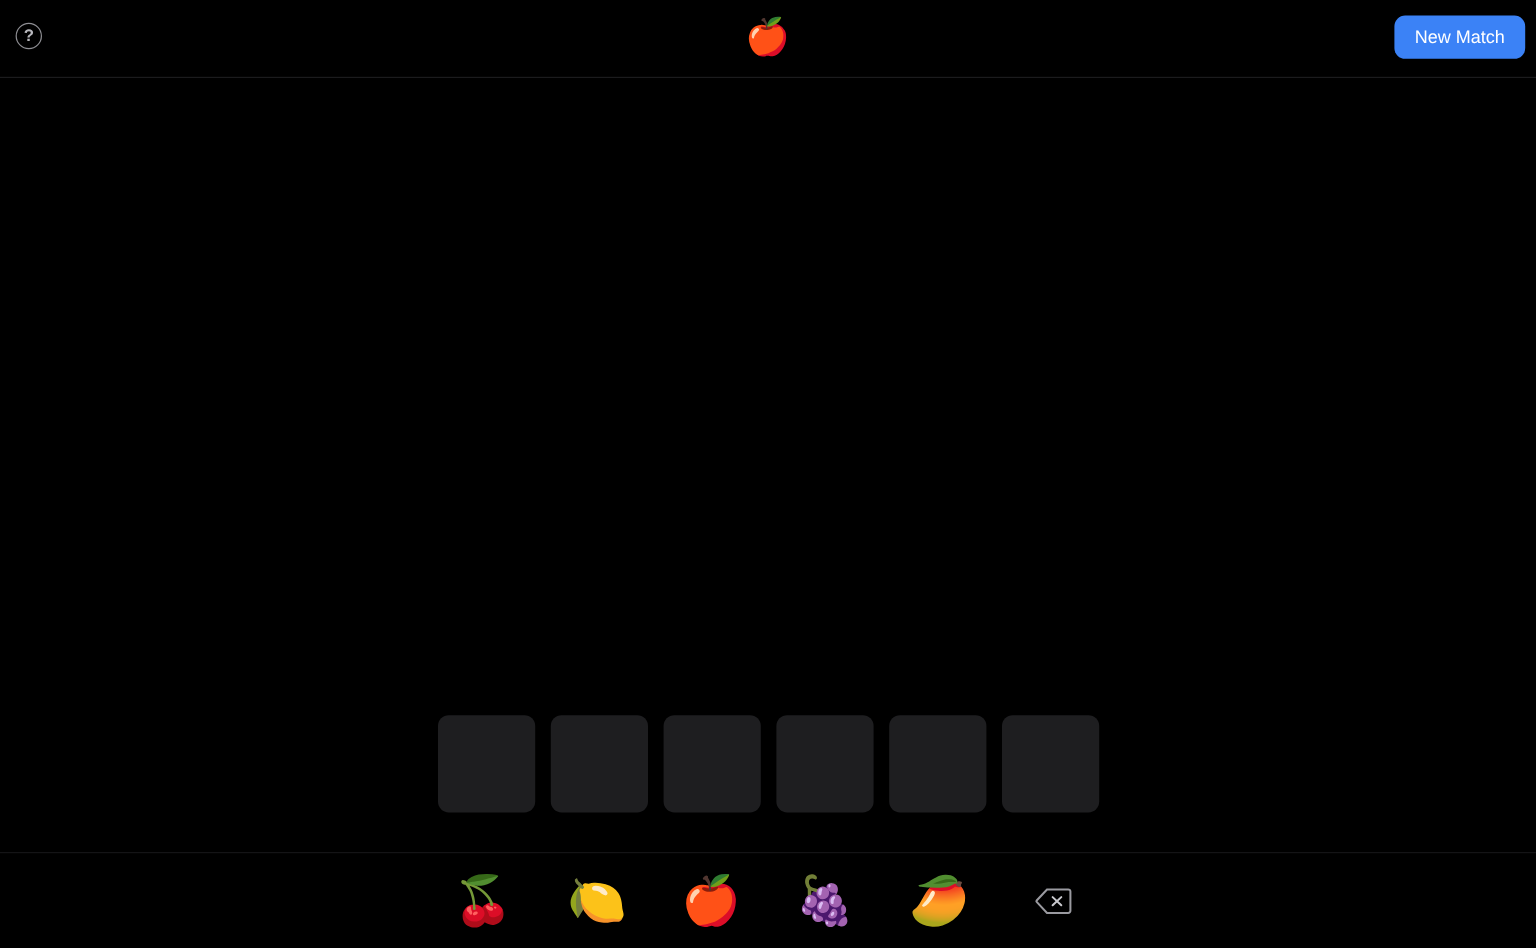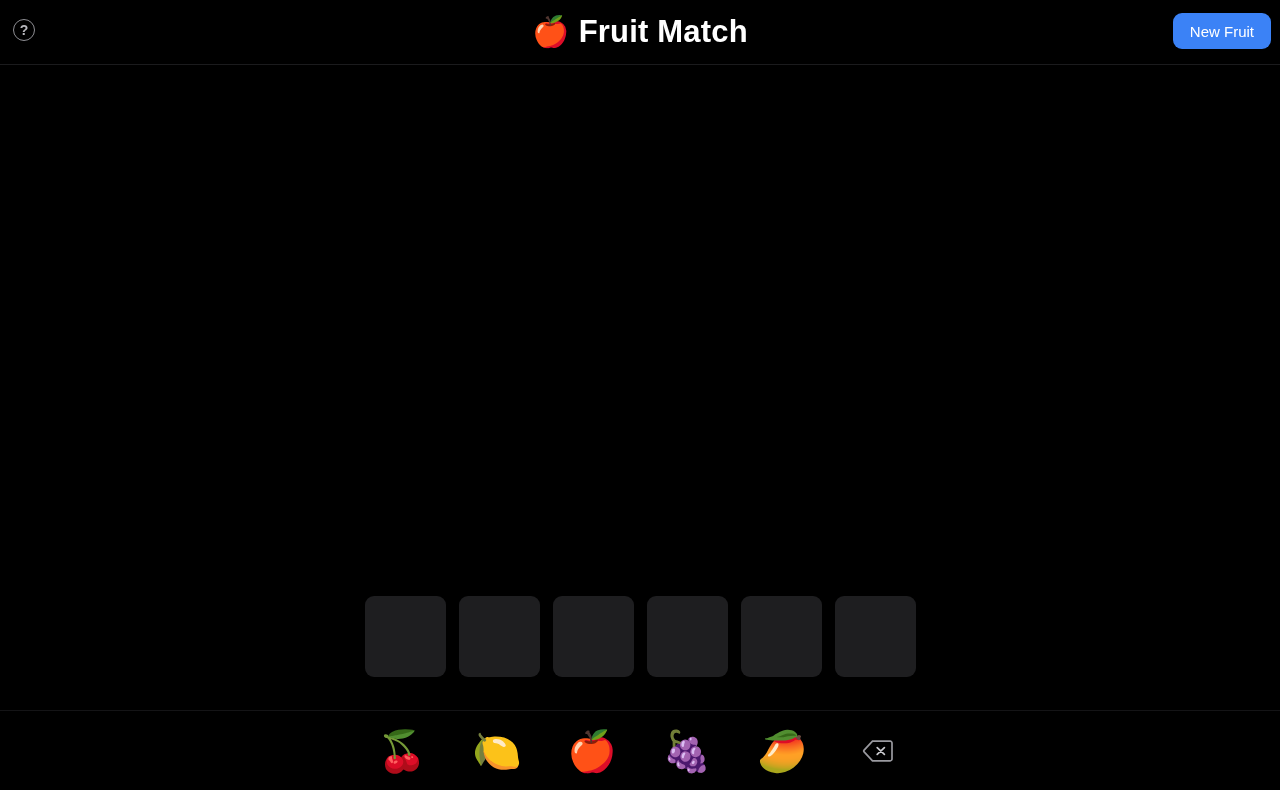--- a/index.html
+++ b/index.html
@@ -173,7 +173,6 @@
 
   <div id="app-title">
     <span class="title-emoji">🍎</span>
-    <span>Fruit Match</span>
   </div>
 
   <button id="new-game-button">New Fruit</button>

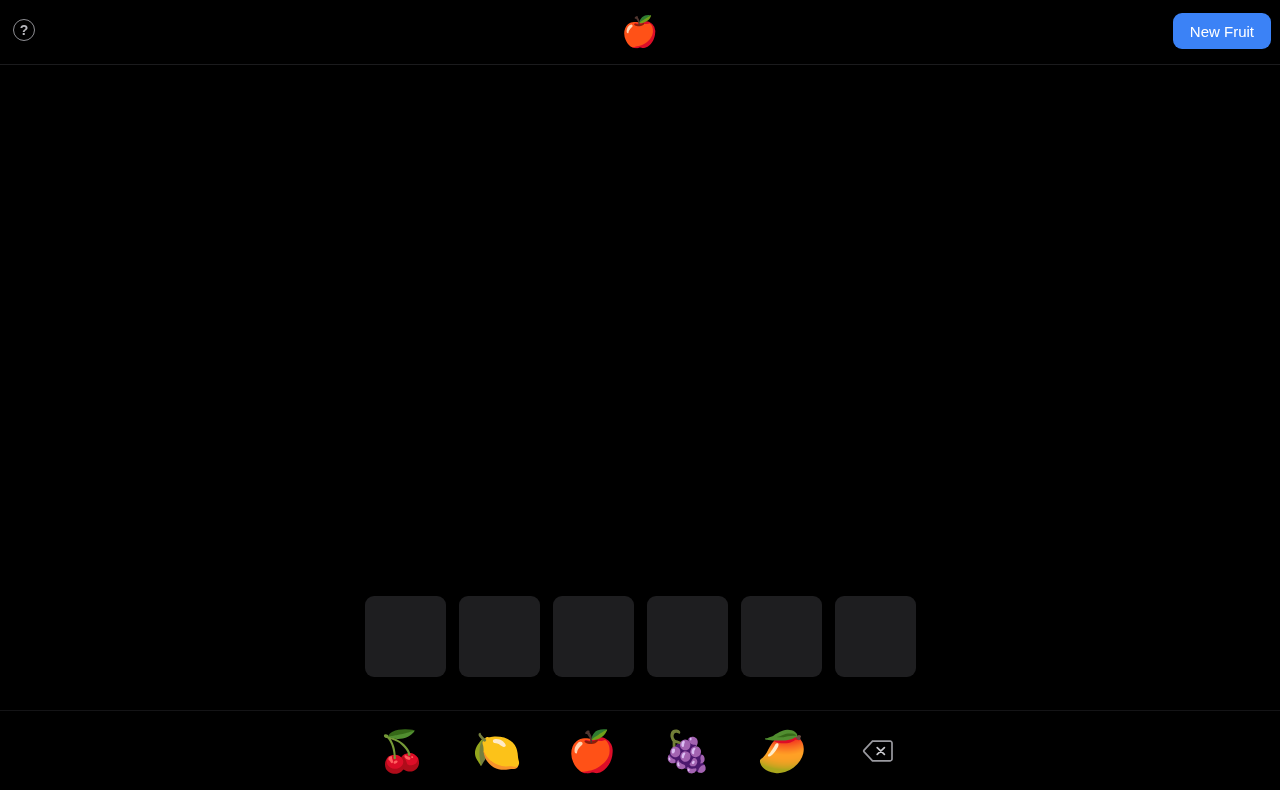--- a/index.html
+++ b/index.html
@@ -175,7 +175,7 @@
     <span class="title-emoji">🍎</span>
   </div>
 
-  <button id="new-game-button">New Fruit</button>
+  <button id="new-game-button">New Match</button>
 
 </div>
 

